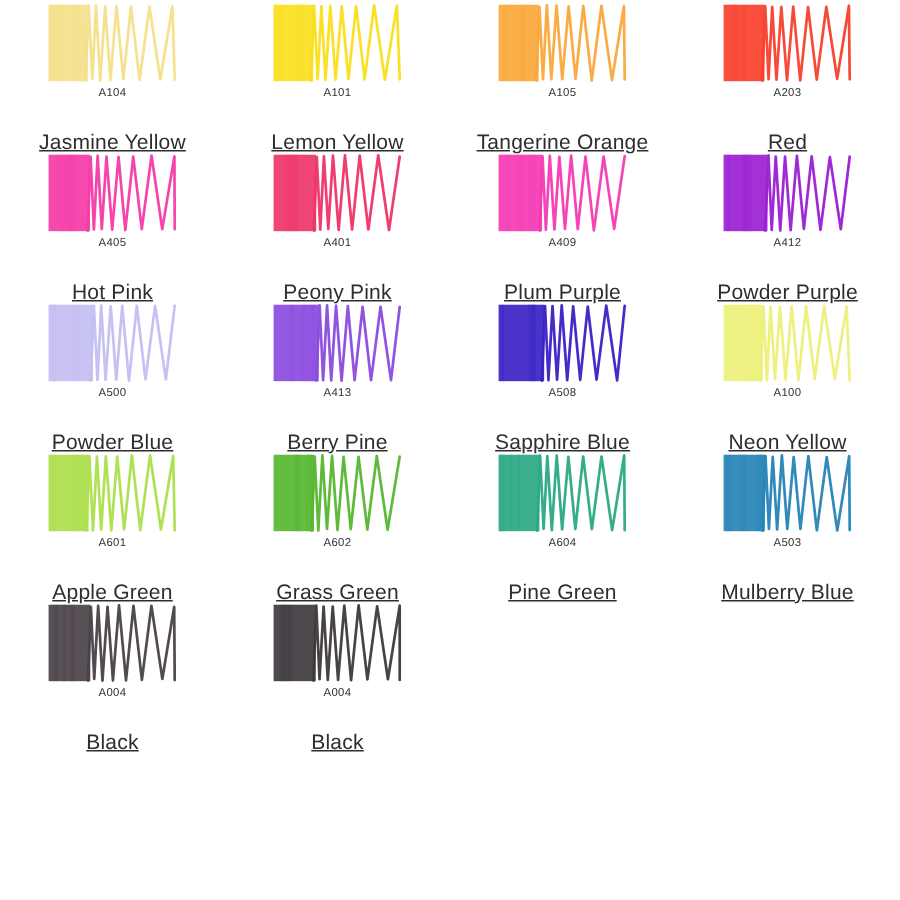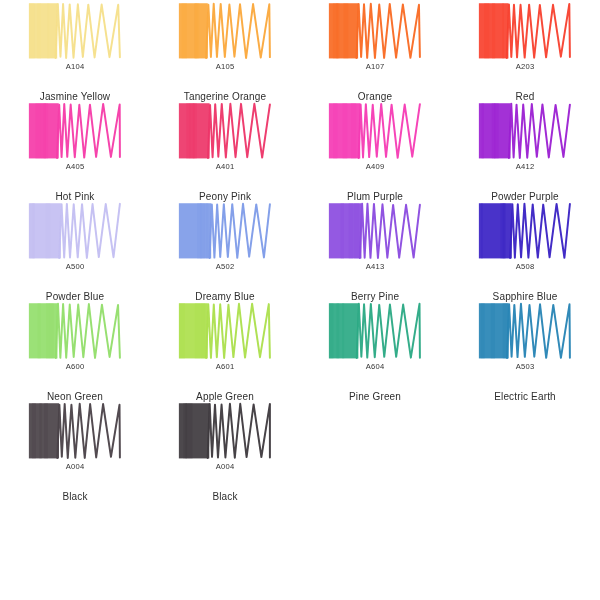--- a/index.html
+++ b/index.html
@@ -63,6 +63,18 @@
     </div>
     <div class="cell">
       <svg viewBox="0 0 112 70" width="112" height="70" class="swatch">
+        <rect x="0" y="1.5" width="34.74433467233957" height="67" fill="#FADF1E" opacity="0.92"></rect>
+        <rect x="0.15751483968396604" y="1.5" width="2.4998105652628566" height="67" fill="#FADF1E" opacity="0.35"></rect>
+        <rect x="1.8178238653991232" y="1.5" width="6.467401101223566" height="67" fill="#FADF1E" opacity="0.35"></rect>
+        <rect x="20.75520576430535" y="1.5" width="5.521058078409227" height="67" fill="#FADF1E" opacity="0.35"></rect>
+        <polyline points="32.74,68.00 35.47,2.84 38.62,66.57 41.90,3.01 45.50,67.33 49.70,2.62 54.32,67.17 59.74,2.91 65.59,66.61 72.29,2.95 79.78,66.82 88.10,2.01 97.52,67.21 108.02,2.23 110.50,66.99" fill="none" stroke="#FADF1E" stroke-width="2.4" stroke-linecap="round" stroke-linejoin="round" opacity="0.93"></polyline>
+        <polyline points="32.74,68.00 35.47,2.84 38.62,66.57 41.90,3.01 45.50,67.33 49.70,2.62 54.32,67.17 59.74,2.91 65.59,66.61 72.29,2.95 79.78,66.82 88.10,2.01 97.52,67.21 108.02,2.23 110.50,66.99" fill="none" stroke="#FADF1E" stroke-width="1.1" stroke-linecap="round" stroke-linejoin="round" opacity="0.45"></polyline>
+      </svg>
+      <div class="code">A101</div>
+      <div class="cname">Lemon Yellow</div>
+    </div>
+    <div class="cell">
+      <svg viewBox="0 0 112 70" width="112" height="70" class="swatch">
         <rect x="0" y="1.5" width="35.11619678150508" height="67" fill="#FBA83C" opacity="0.92"></rect>
         <rect x="19.019403269433177" y="1.5" width="5.692542879090219" height="67" fill="#FBA83C" opacity="0.35"></rect>
         <rect x="3.308642895872492" y="1.5" width="6.386166436026028" height="67" fill="#FBA83C" opacity="0.35"></rect>

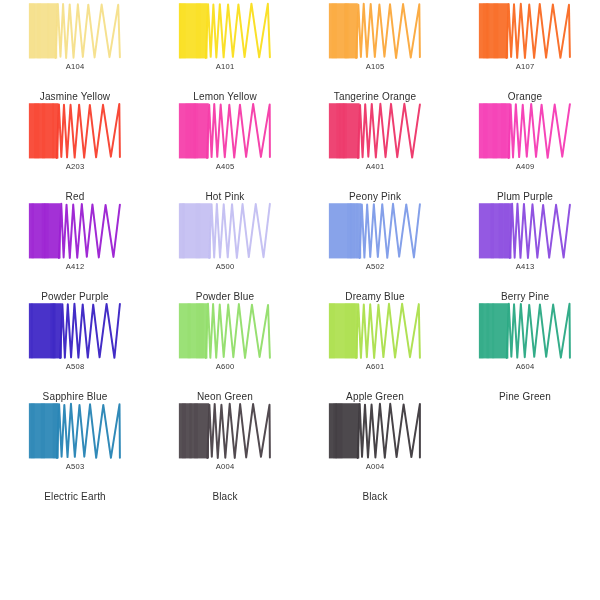--- a/index.html
+++ b/index.html
@@ -87,18 +87,6 @@
     </div>
     <div class="cell">
       <svg viewBox="0 0 112 70" width="112" height="70" class="swatch">
-        <rect x="0" y="1.5" width="35.488058890670594" height="67" fill="#F96A23" opacity="0.92"></rect>
-        <rect x="8.87497592246468" y="1.5" width="3.8852751905892746" height="67" fill="#F96A23" opacity="0.35"></rect>
-        <rect x="4.836941686563755" y="1.5" width="6.304931770828489" height="67" fill="#F96A23" opacity="0.35"></rect>
-        <rect x="17.62370207442516" y="1.5" width="5.984216103781216" height="67" fill="#F96A23" opacity="0.35"></rect>
-        <polyline points="33.49,68.00 36.15,2.36 39.15,66.72 42.66,2.74 46.51,67.77 50.89,2.08 55.92,67.91 61.18,3.14 67.08,67.87 73.89,2.29 81.61,67.56 89.83,2.97 99.00,67.75 109.36,3.40 110.50,66.88" fill="none" stroke="#F96A23" stroke-width="2.4" stroke-linecap="round" stroke-linejoin="round" opacity="0.93"></polyline>
-        <polyline points="33.49,68.00 36.15,2.36 39.15,66.72 42.66,2.74 46.51,67.77 50.89,2.08 55.92,67.91 61.18,3.14 67.08,67.87 73.89,2.29 81.61,67.56 89.83,2.97 99.00,67.75 109.36,3.40 110.50,66.88" fill="none" stroke="#F96A23" stroke-width="1.1" stroke-linecap="round" stroke-linejoin="round" opacity="0.45"></polyline>
-      </svg>
-      <div class="code">A107</div>
-      <div class="cname">Orange</div>
-    </div>
-    <div class="cell">
-      <svg viewBox="0 0 112 70" width="112" height="70" class="swatch">
         <rect x="0" y="1.5" width="35.859920999836106" height="67" fill="#F8412E" opacity="0.92"></rect>
         <rect x="28.328488498243875" y="1.5" width="2.0780075020883304" height="67" fill="#F8412E" opacity="0.35"></rect>
         <rect x="6.402720237472911" y="1.5" width="6.223697105630951" height="67" fill="#F8412E" opacity="0.35"></rect>

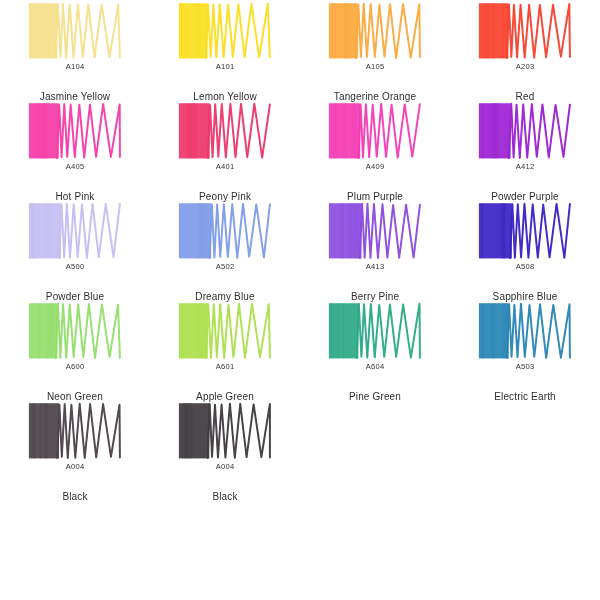--- a/index.html
+++ b/index.html
@@ -37,12 +37,13 @@
     white-space:nowrap;
   }
   .cname{
-    font-size:10px;
+    font-size:14px;
     color:#2e2e2e;
     letter-spacing:.15px;
     margin-top:20px;
     line-height:1.1;
     white-space:nowrap;
+    text-decoration:underline;
   }
 </style>
 </head>

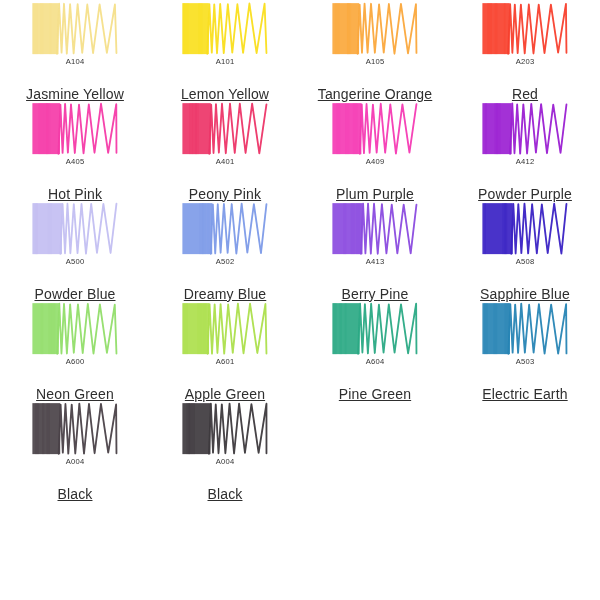--- a/index.html
+++ b/index.html
@@ -160,18 +160,6 @@
     </div>
     <div class="cell">
       <svg viewBox="0 0 112 70" width="112" height="70" class="swatch">
-        <rect x="0" y="1.5" width="39.206679982325696" height="67" fill="#7E9BE8" opacity="0.92"></rect>
-        <rect x="25.84846243931868" y="1.5" width="5.812598314893059" height="67" fill="#7E9BE8" opacity="0.35"></rect>
-        <rect x="22.181316405460517" y="1.5" width="5.4925851188531" height="67" fill="#7E9BE8" opacity="0.35"></rect>
-        <rect x="32.39713009115427" y="1.5" width="3.3000062283128555" height="67" fill="#7E9BE8" opacity="0.35"></rect>
-        <polyline points="37.21,68.00 40.01,3.13 43.15,67.48 46.48,2.97 50.22,66.76 54.58,2.60 59.44,66.81 64.81,2.68 70.94,67.77 77.88,2.22 85.36,66.44 93.96,2.95 103.26,67.26 110.50,2.84" fill="none" stroke="#7E9BE8" stroke-width="2.4" stroke-linecap="round" stroke-linejoin="round" opacity="0.93"></polyline>
-        <polyline points="37.21,68.00 40.01,3.13 43.15,67.48 46.48,2.97 50.22,66.76 54.58,2.60 59.44,66.81 64.81,2.68 70.94,67.77 77.88,2.22 85.36,66.44 93.96,2.95 103.26,67.26 110.50,2.84" fill="none" stroke="#7E9BE8" stroke-width="1.1" stroke-linecap="round" stroke-linejoin="round" opacity="0.45"></polyline>
-      </svg>
-      <div class="code">A502</div>
-      <div class="cname">Dreamy Blue</div>
-    </div>
-    <div class="cell">
-      <svg viewBox="0 0 112 70" width="112" height="70" class="swatch">
         <rect x="0" y="1.5" width="39.57854209149121" height="67" fill="#8B4BE0" opacity="0.92"></rect>
         <rect x="14.309691528781661" y="1.5" width="4.005330626392114" height="67" fill="#8B4BE0" opacity="0.35"></rect>
         <rect x="24.12189255854861" y="1.5" width="5.411350453655562" height="67" fill="#8B4BE0" opacity="0.35"></rect>

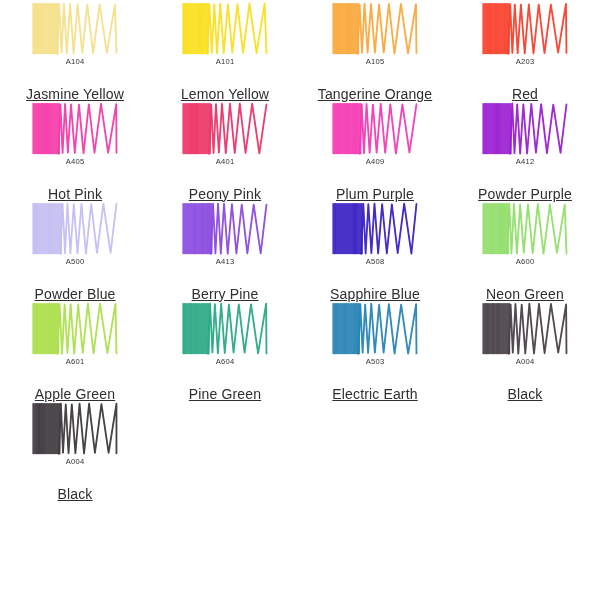--- a/index.html
+++ b/index.html
@@ -184,6 +184,18 @@
     </div>
     <div class="cell">
       <svg viewBox="0 0 112 70" width="112" height="70" class="swatch">
+        <rect x="0" y="1.5" width="34.32226630702826" height="67" fill="#EDF07A" opacity="0.92"></rect>
+        <rect x="20.43860609931367" y="1.5" width="5.390795251718531" height="67" fill="#EDF07A" opacity="0.35"></rect>
+        <rect x="23.200514270485662" y="1.5" width="5.248881123260484" height="67" fill="#EDF07A" opacity="0.35"></rect>
+        <rect x="22.34656461281543" y="1.5" width="6.494743267534993" height="67" fill="#EDF07A" opacity="0.35"></rect>
+        <polyline points="32.32,68.00 35.03,3.20 37.94,67.70 41.17,3.36 45.06,66.62 49.46,3.39 54.27,67.12 59.62,3.03 65.61,67.27 72.26,2.84 79.86,66.74 88.07,2.78 97.46,66.47 107.82,2.99 110.50,67.81" fill="none" stroke="#EDF07A" stroke-width="2.4" stroke-linecap="round" stroke-linejoin="round" opacity="0.93"></polyline>
+        <polyline points="32.32,68.00 35.03,3.20 37.94,67.70 41.17,3.36 45.06,66.62 49.46,3.39 54.27,67.12 59.62,3.03 65.61,67.27 72.26,2.84 79.86,66.74 88.07,2.78 97.46,66.47 107.82,2.99 110.50,67.81" fill="none" stroke="#EDF07A" stroke-width="1.1" stroke-linecap="round" stroke-linejoin="round" opacity="0.45"></polyline>
+      </svg>
+      <div class="code">A100</div>
+      <div class="cname">Neon Yellow</div>
+    </div>
+    <div class="cell">
+      <svg viewBox="0 0 112 70" width="112" height="70" class="swatch">
         <rect x="0" y="1.5" width="34.69412841619377" height="67" fill="#92DE6B" opacity="0.92"></rect>
         <rect x="10.599288192703819" y="1.5" width="3.5835275632175874" height="67" fill="#92DE6B" opacity="0.35"></rect>
         <rect x="24.9511614931764" y="1.5" width="5.167646458062945" height="67" fill="#92DE6B" opacity="0.35"></rect>

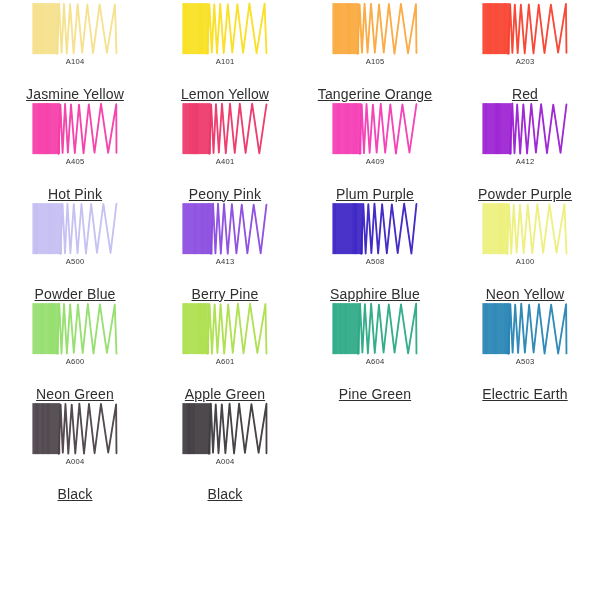--- a/index.html
+++ b/index.html
@@ -196,18 +196,6 @@
     </div>
     <div class="cell">
       <svg viewBox="0 0 112 70" width="112" height="70" class="swatch">
-        <rect x="0" y="1.5" width="34.69412841619377" height="67" fill="#92DE6B" opacity="0.92"></rect>
-        <rect x="10.599288192703819" y="1.5" width="3.5835275632175874" height="67" fill="#92DE6B" opacity="0.35"></rect>
-        <rect x="24.9511614931764" y="1.5" width="5.167646458062945" height="67" fill="#92DE6B" opacity="0.35"></rect>
-        <rect x="20.855093414525932" y="1.5" width="4.226322279056834" height="67" fill="#92DE6B" opacity="0.35"></rect>
-        <polyline points="32.69,68.00 35.37,2.16 38.21,67.78 41.55,2.42 45.34,67.64 49.61,3.12 54.40,66.69 59.90,3.14 66.13,67.10 72.84,2.51 80.32,67.91 88.71,3.26 97.98,66.74 108.26,3.58 110.50,67.76" fill="none" stroke="#92DE6B" stroke-width="2.4" stroke-linecap="round" stroke-linejoin="round" opacity="0.93"></polyline>
-        <polyline points="32.69,68.00 35.37,2.16 38.21,67.78 41.55,2.42 45.34,67.64 49.61,3.12 54.40,66.69 59.90,3.14 66.13,67.10 72.84,2.51 80.32,67.91 88.71,3.26 97.98,66.74 108.26,3.58 110.50,67.76" fill="none" stroke="#92DE6B" stroke-width="1.1" stroke-linecap="round" stroke-linejoin="round" opacity="0.45"></polyline>
-      </svg>
-      <div class="code">A600</div>
-      <div class="cname">Neon Green</div>
-    </div>
-    <div class="cell">
-      <svg viewBox="0 0 112 70" width="112" height="70" class="swatch">
         <rect x="0" y="1.5" width="35.06599052535928" height="67" fill="#ACE04C" opacity="0.92"></rect>
         <rect x="0.4979891951009437" y="1.5" width="6.776259877044949" height="67" fill="#ACE04C" opacity="0.35"></rect>
         <rect x="26.739288476085036" y="1.5" width="5.086411792865407" height="67" fill="#ACE04C" opacity="0.35"></rect>

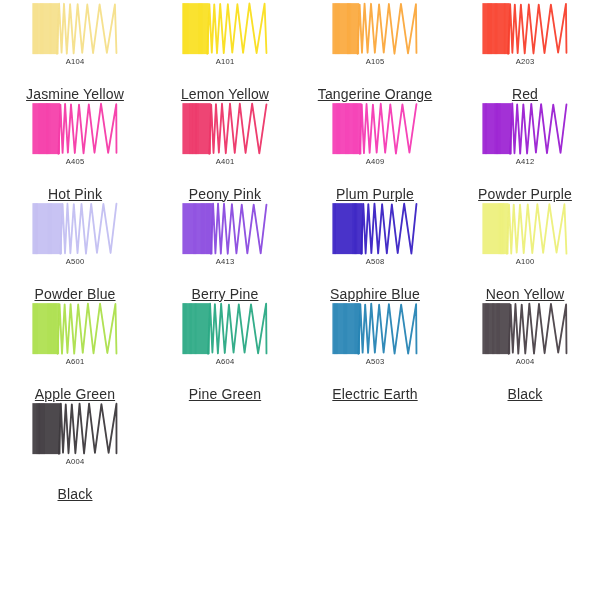--- a/index.html
+++ b/index.html
@@ -208,6 +208,18 @@
     </div>
     <div class="cell">
       <svg viewBox="0 0 112 70" width="112" height="70" class="swatch">
+        <rect x="0" y="1.5" width="35.43785263452479" height="67" fill="#57B730" opacity="0.92"></rect>
+        <rect x="19.572561754737908" y="1.5" width="4.968992188544005" height="67" fill="#57B730" opacity="0.35"></rect>
+        <rect x="28.564895219211554" y="1.5" width="5.005177127667868" height="67" fill="#57B730" opacity="0.35"></rect>
+        <rect x="17.733364341363995" y="1.5" width="4.689480304428823" height="67" fill="#57B730" opacity="0.35"></rect>
+        <polyline points="33.44,68.00 36.05,3.27 39.19,67.93 42.77,2.15 46.81,66.48 51.24,2.58 56.00,67.43 61.34,3.37 67.62,66.76 74.45,3.46 82.15,67.05 90.44,2.62 99.91,67.28 110.50,3.15" fill="none" stroke="#57B730" stroke-width="2.4" stroke-linecap="round" stroke-linejoin="round" opacity="0.93"></polyline>
+        <polyline points="33.44,68.00 36.05,3.27 39.19,67.93 42.77,2.15 46.81,66.48 51.24,2.58 56.00,67.43 61.34,3.37 67.62,66.76 74.45,3.46 82.15,67.05 90.44,2.62 99.91,67.28 110.50,3.15" fill="none" stroke="#57B730" stroke-width="1.1" stroke-linecap="round" stroke-linejoin="round" opacity="0.45"></polyline>
+      </svg>
+      <div class="code">A602</div>
+      <div class="cname">Grass Green</div>
+    </div>
+    <div class="cell">
+      <svg viewBox="0 0 112 70" width="112" height="70" class="swatch">
         <rect x="0" y="1.5" width="35.8097147436903" height="67" fill="#2BA984" opacity="0.92"></rect>
         <rect x="9.31916268448767" y="1.5" width="3.161724500043061" height="67" fill="#2BA984" opacity="0.35"></rect>
         <rect x="0.6182669649844458" y="1.5" width="4.923942462470329" height="67" fill="#2BA984" opacity="0.35"></rect>

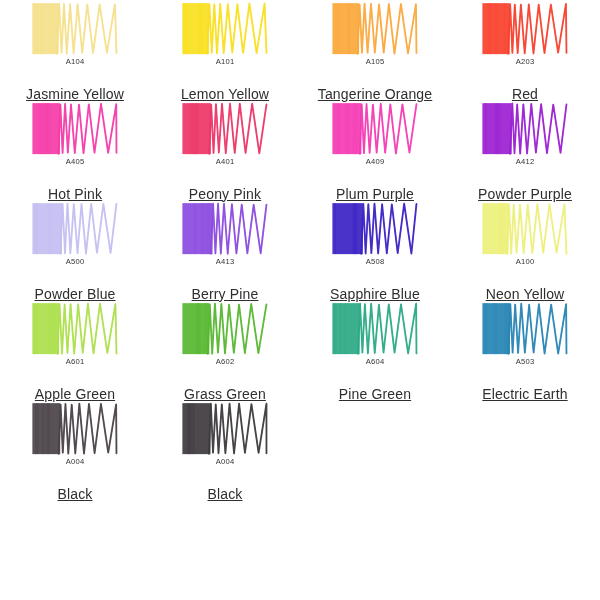--- a/index.html
+++ b/index.html
@@ -240,7 +240,7 @@
         <polyline points="34.18,68.00 36.73,2.79 39.72,66.48 43.08,3.48 46.92,66.92 51.08,2.05 55.80,66.57 61.44,3.60 67.31,66.42 74.25,2.81 81.73,67.78 90.36,3.57 99.59,67.83 110.05,2.72 110.50,67.55" fill="none" stroke="#2784B5" stroke-width="1.1" stroke-linecap="round" stroke-linejoin="round" opacity="0.45"></polyline>
       </svg>
       <div class="code">A503</div>
-      <div class="cname">Electric Earth</div>
+      <div class="cname">Mulberry Blue</div>
     </div>
     <div class="cell">
       <svg viewBox="0 0 112 70" width="112" height="70" class="swatch">

